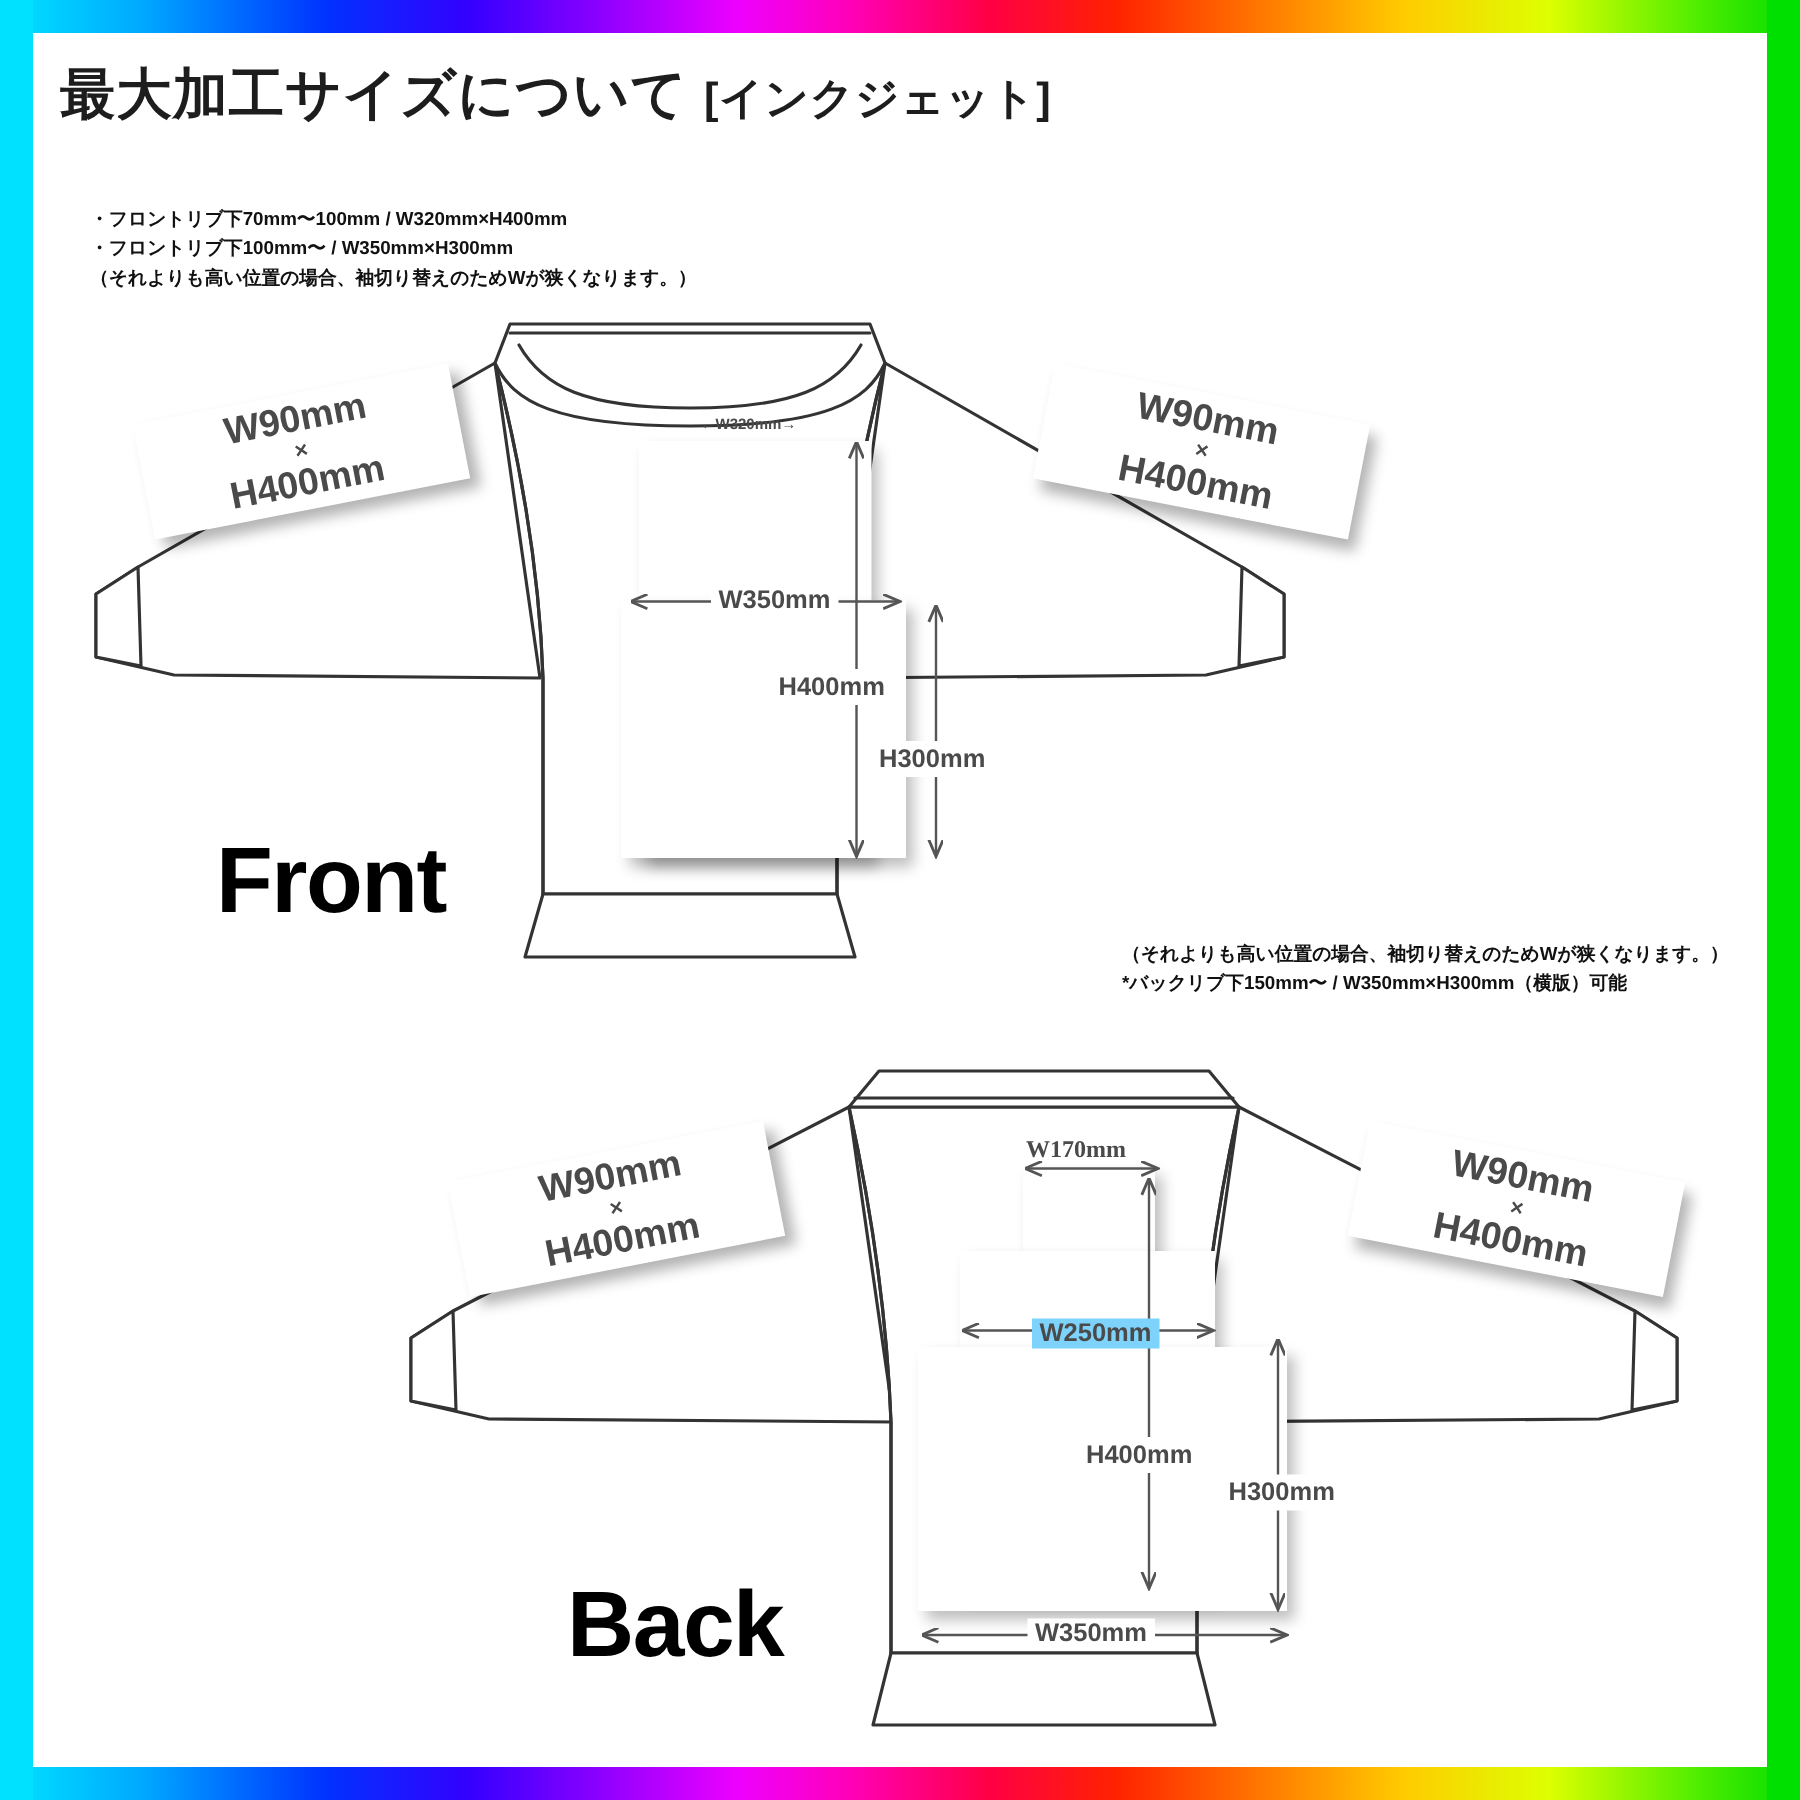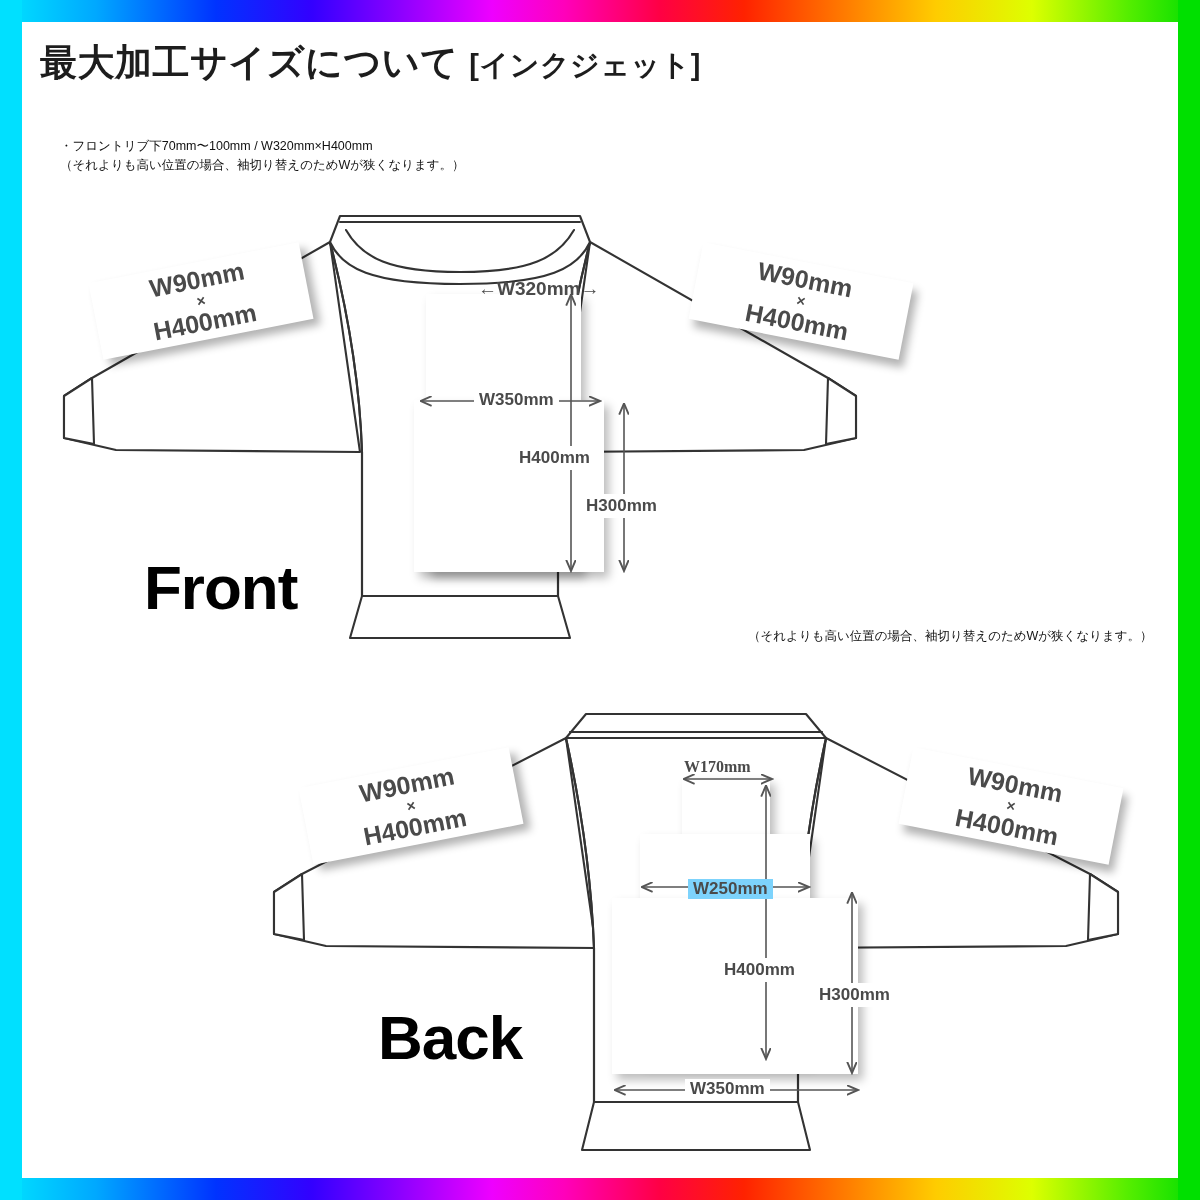--- a/index.html
+++ b/index.html
@@ -57,7 +57,7 @@
   
   .note{
     position:absolute;
-    font-size:12.5px;font-weight:normal;
+    font-size:12.5px;font-weight:bold;
     color:#111;
     line-height:1.55;
     white-space:nowrap;

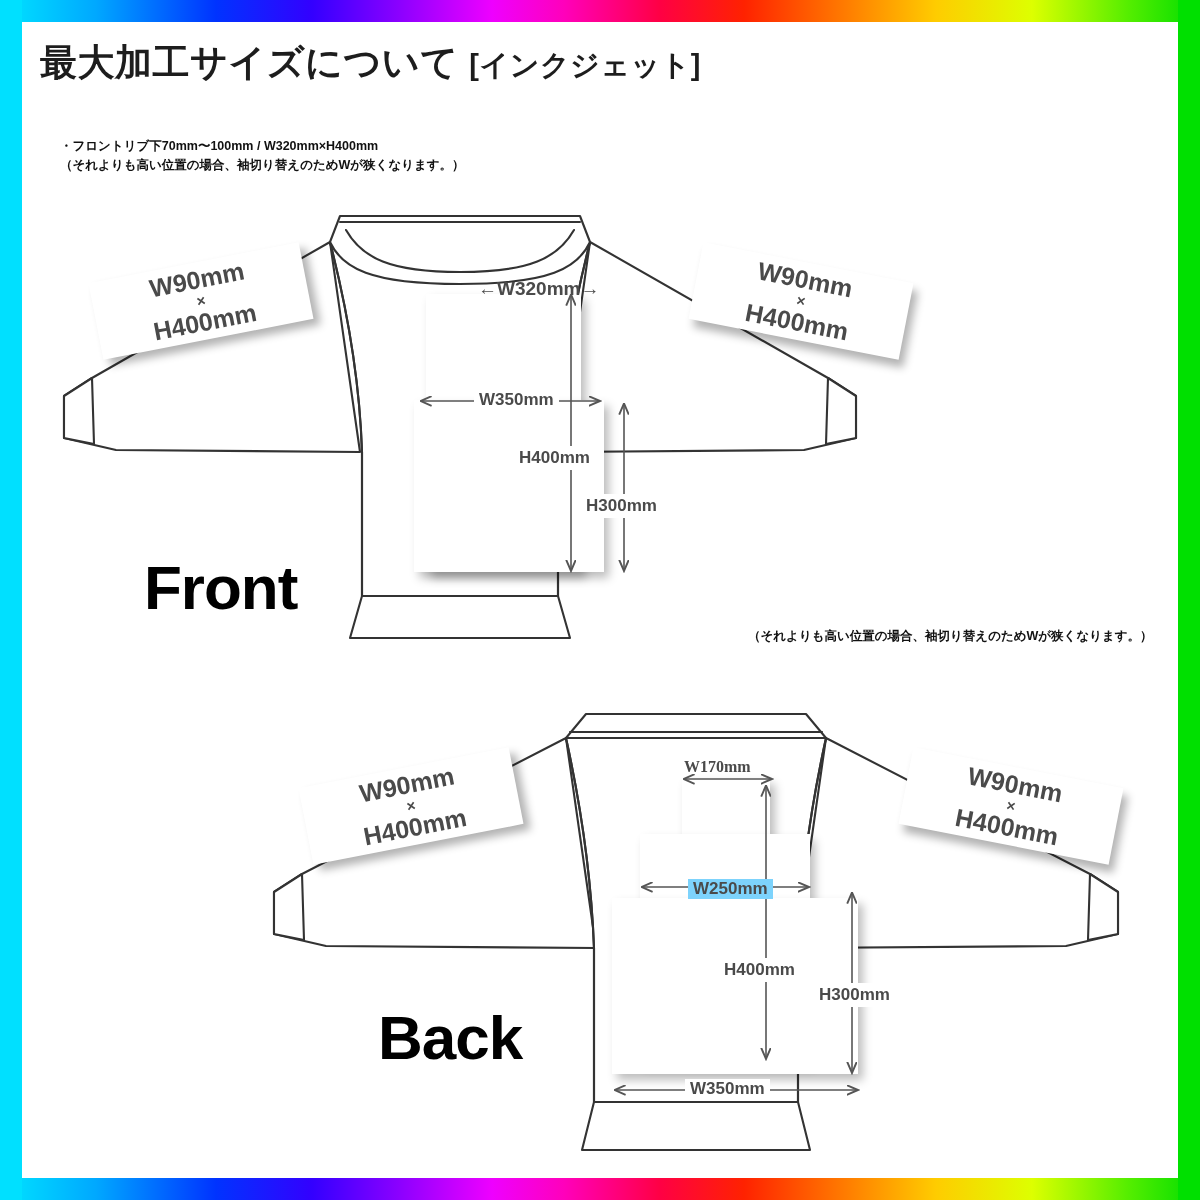--- a/index.html
+++ b/index.html
@@ -145,6 +145,7 @@
 
     <div class="note" id="front-note">
       <div>・フロントリブ下70mm〜100mm / W320mm×H400mm</div>
+      <div>・フロントリブ下100mm〜 / W350mm×H300mm</div>
       <div>（それよりも高い位置の場合、袖切り替えのためWが狭くなります。）</div>
     </div>
 

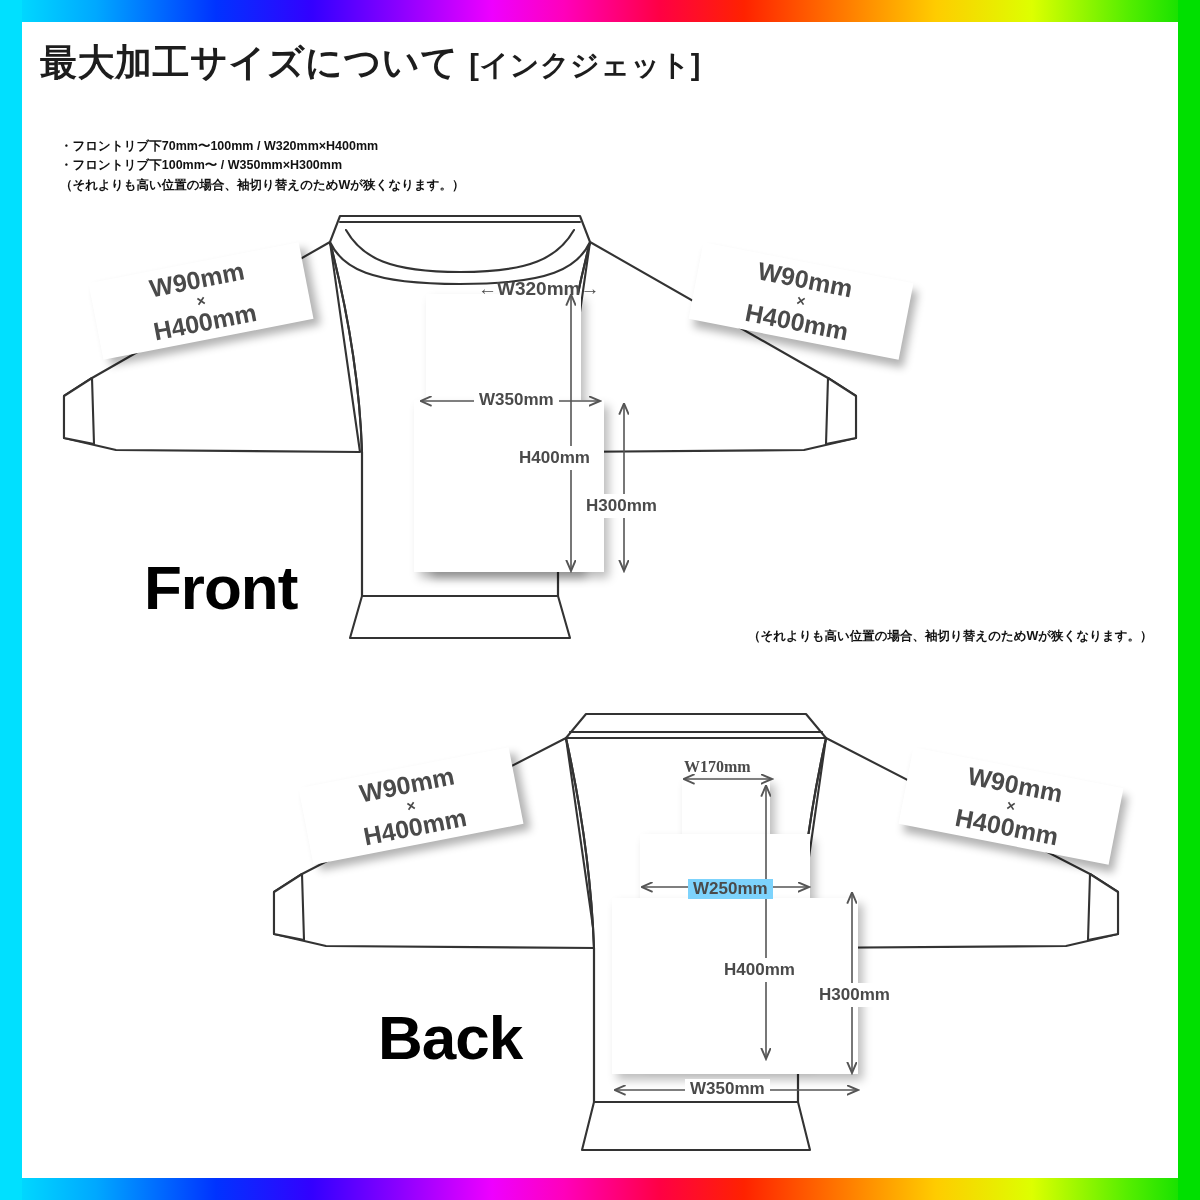--- a/index.html
+++ b/index.html
@@ -113,7 +113,7 @@
   }
 
   
-  #d-w320{left:445px;top:256px;font-size:19px;margin-left:11px;}
+  #d-w320{left:445px;top:256px;font-size:10px;}
   #d-w350{left:452px;top:368px;font-size:17px;}
   #d-h400f{left:493px;top:424px;font-size:17px;}
   #d-h300f{left:560px;top:472px;font-size:17px;}

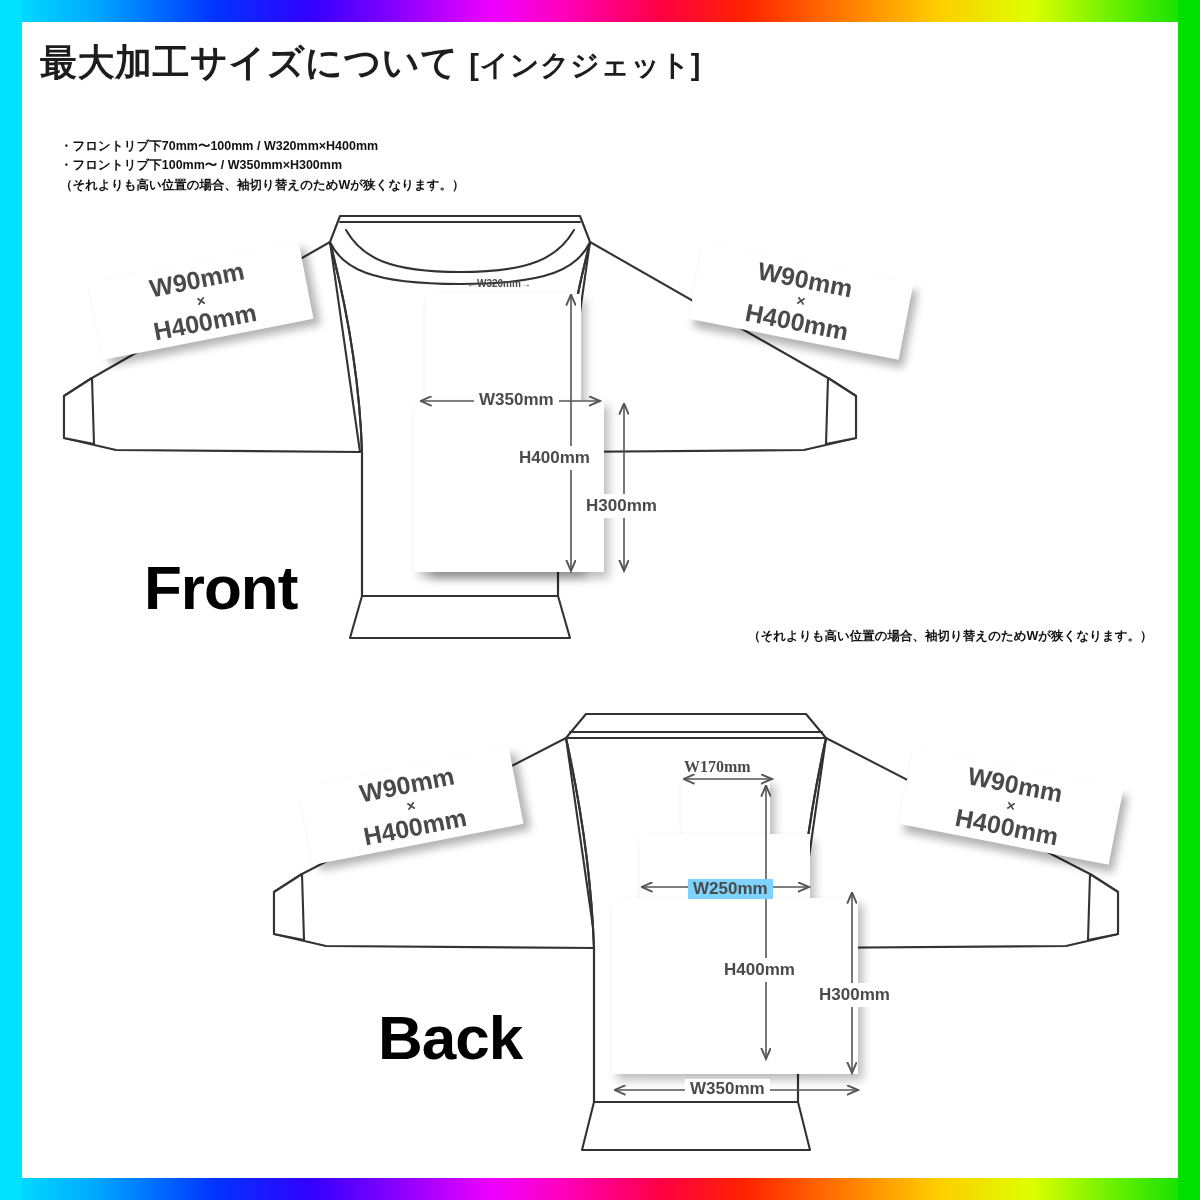--- a/index.html
+++ b/index.html
@@ -151,6 +151,7 @@
 
     <div class="note" id="back-note">
       <div>（それよりも高い位置の場合、袖切り替えのためWが狭くなります。）</div>
+      <div>*バックリブ下150mm〜 / W350mm×H300mm（横版）可能</div>
     </div>
 
     <div class="garment" id="front-garment">

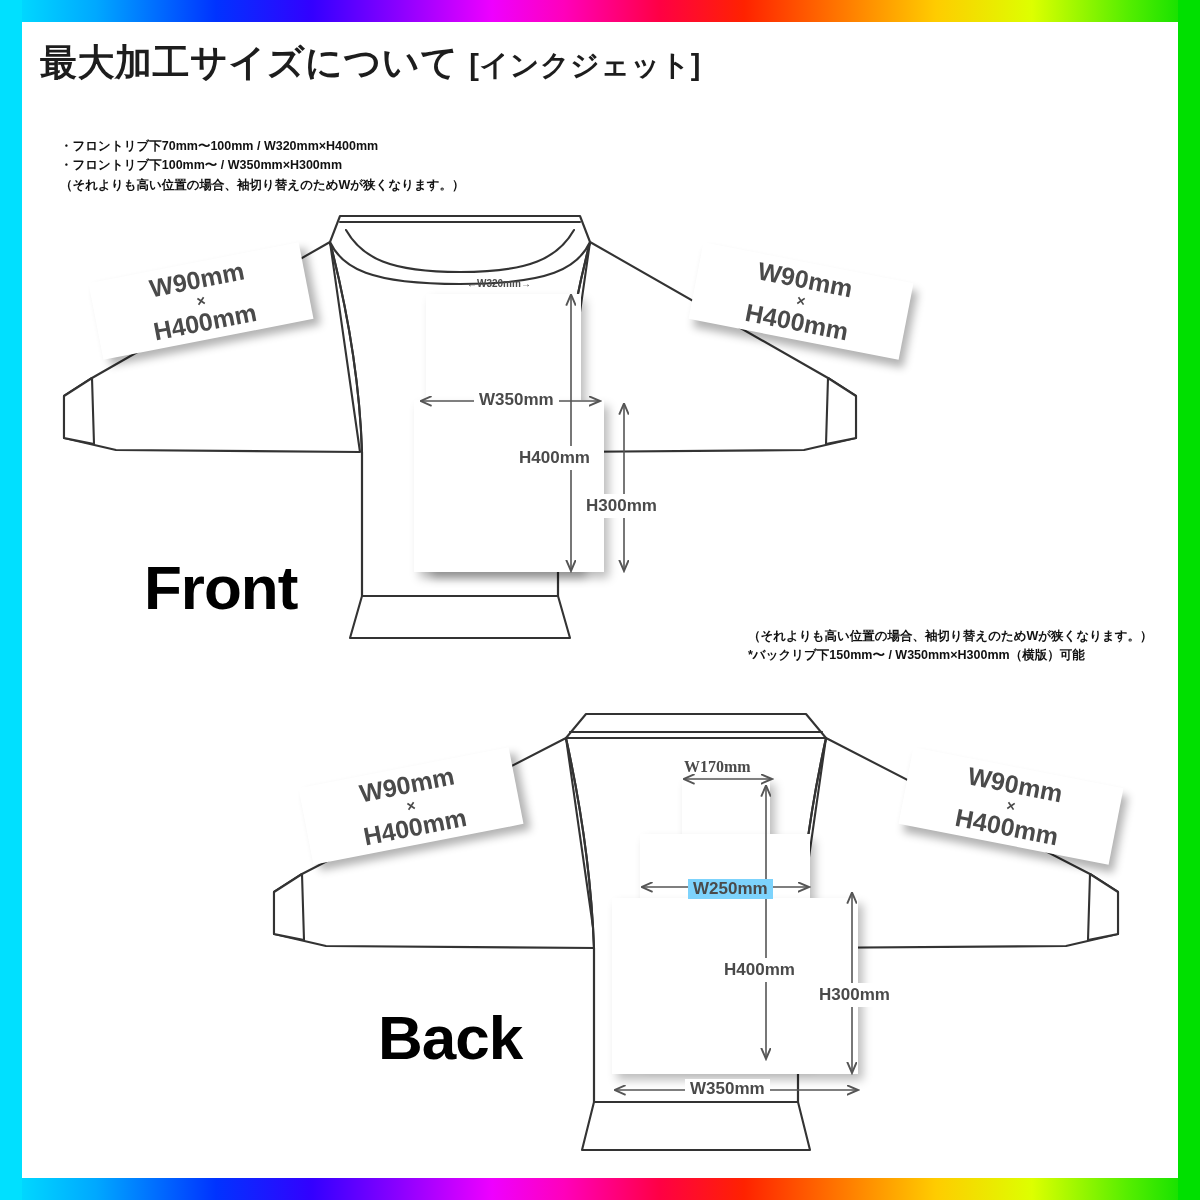--- a/index.html
+++ b/index.html
@@ -73,7 +73,7 @@
     letter-spacing:-1px;
   }
   #front-caption{left:122px;top:530px;}
-  #back-caption{left:356px;top:980px;}
+  #back-caption{left:356px;top:1026px;}
 
   
   .garment{position:absolute;}

